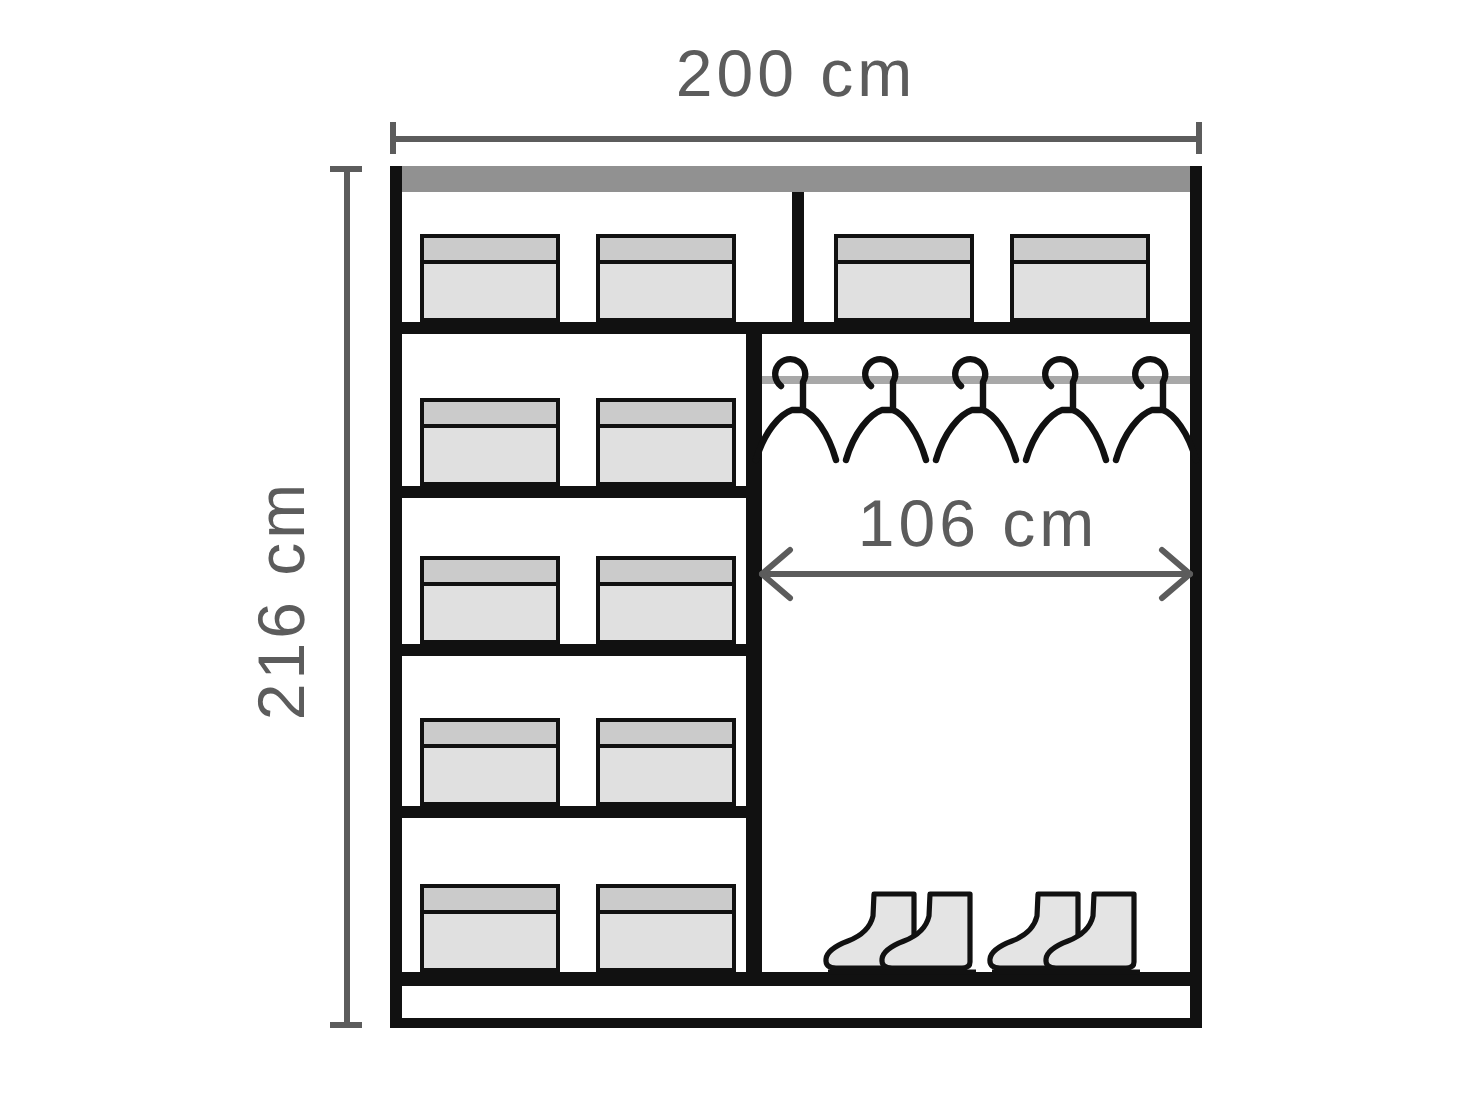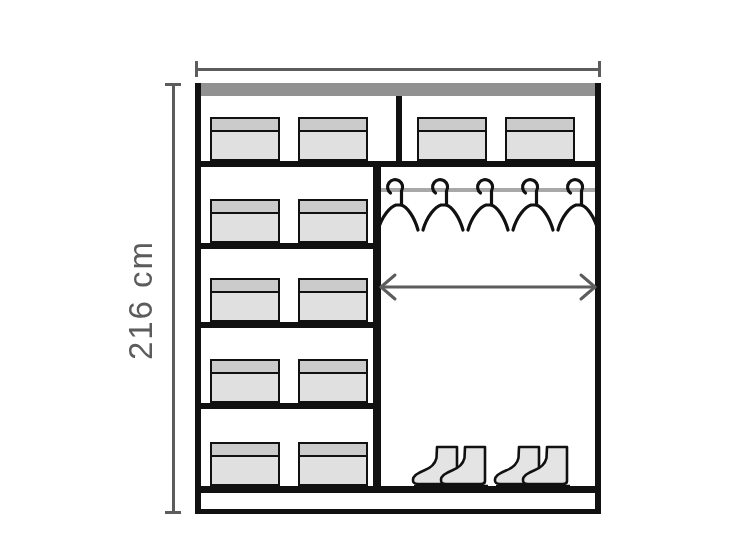--- a/index.html
+++ b/index.html
@@ -65,6 +65,7 @@
 
 <div id="canvas">
 
+  <div class="dim-label" style="left:398px; top:18px; transform:translateX(-50%);">200 cm</div>
   <div class="abs dimline" style="left:196px; top:68px; width:404px; height:3px;"></div>
   <div class="abs dimline" style="left:195px; top:61px; width:3px; height:16px;"></div>
   <div class="abs dimline" style="left:598px; top:61px; width:3px; height:16px;"></div>

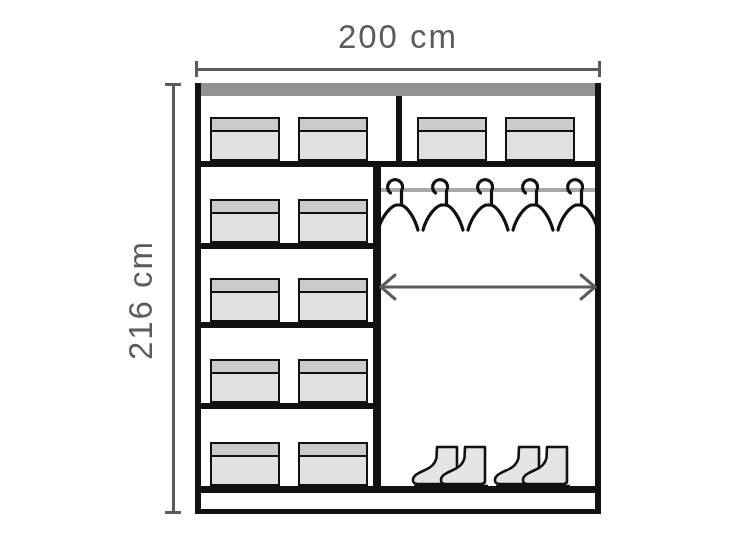--- a/index.html
+++ b/index.html
@@ -153,6 +153,7 @@
     <path class="stroke-ink" stroke-width="3.2" d="M 2,54 C 6,40 14,31 20,29 L 25.5,29 C 31,31 38,40 42,54"></path>
   </svg>
 
+  <div class="dim-label" style="left:489px; top:243px; transform:translateX(-50%);">106 cm</div>
   <svg style="left:379px; top:270px;" width="220" height="34" viewBox="0 0 220 34">
     <path class="dim-stroke" d="M 2,17 L 216,17"></path>
     <path class="dim-stroke" d="M 16,5 L 2,17 L 16,29"></path>

